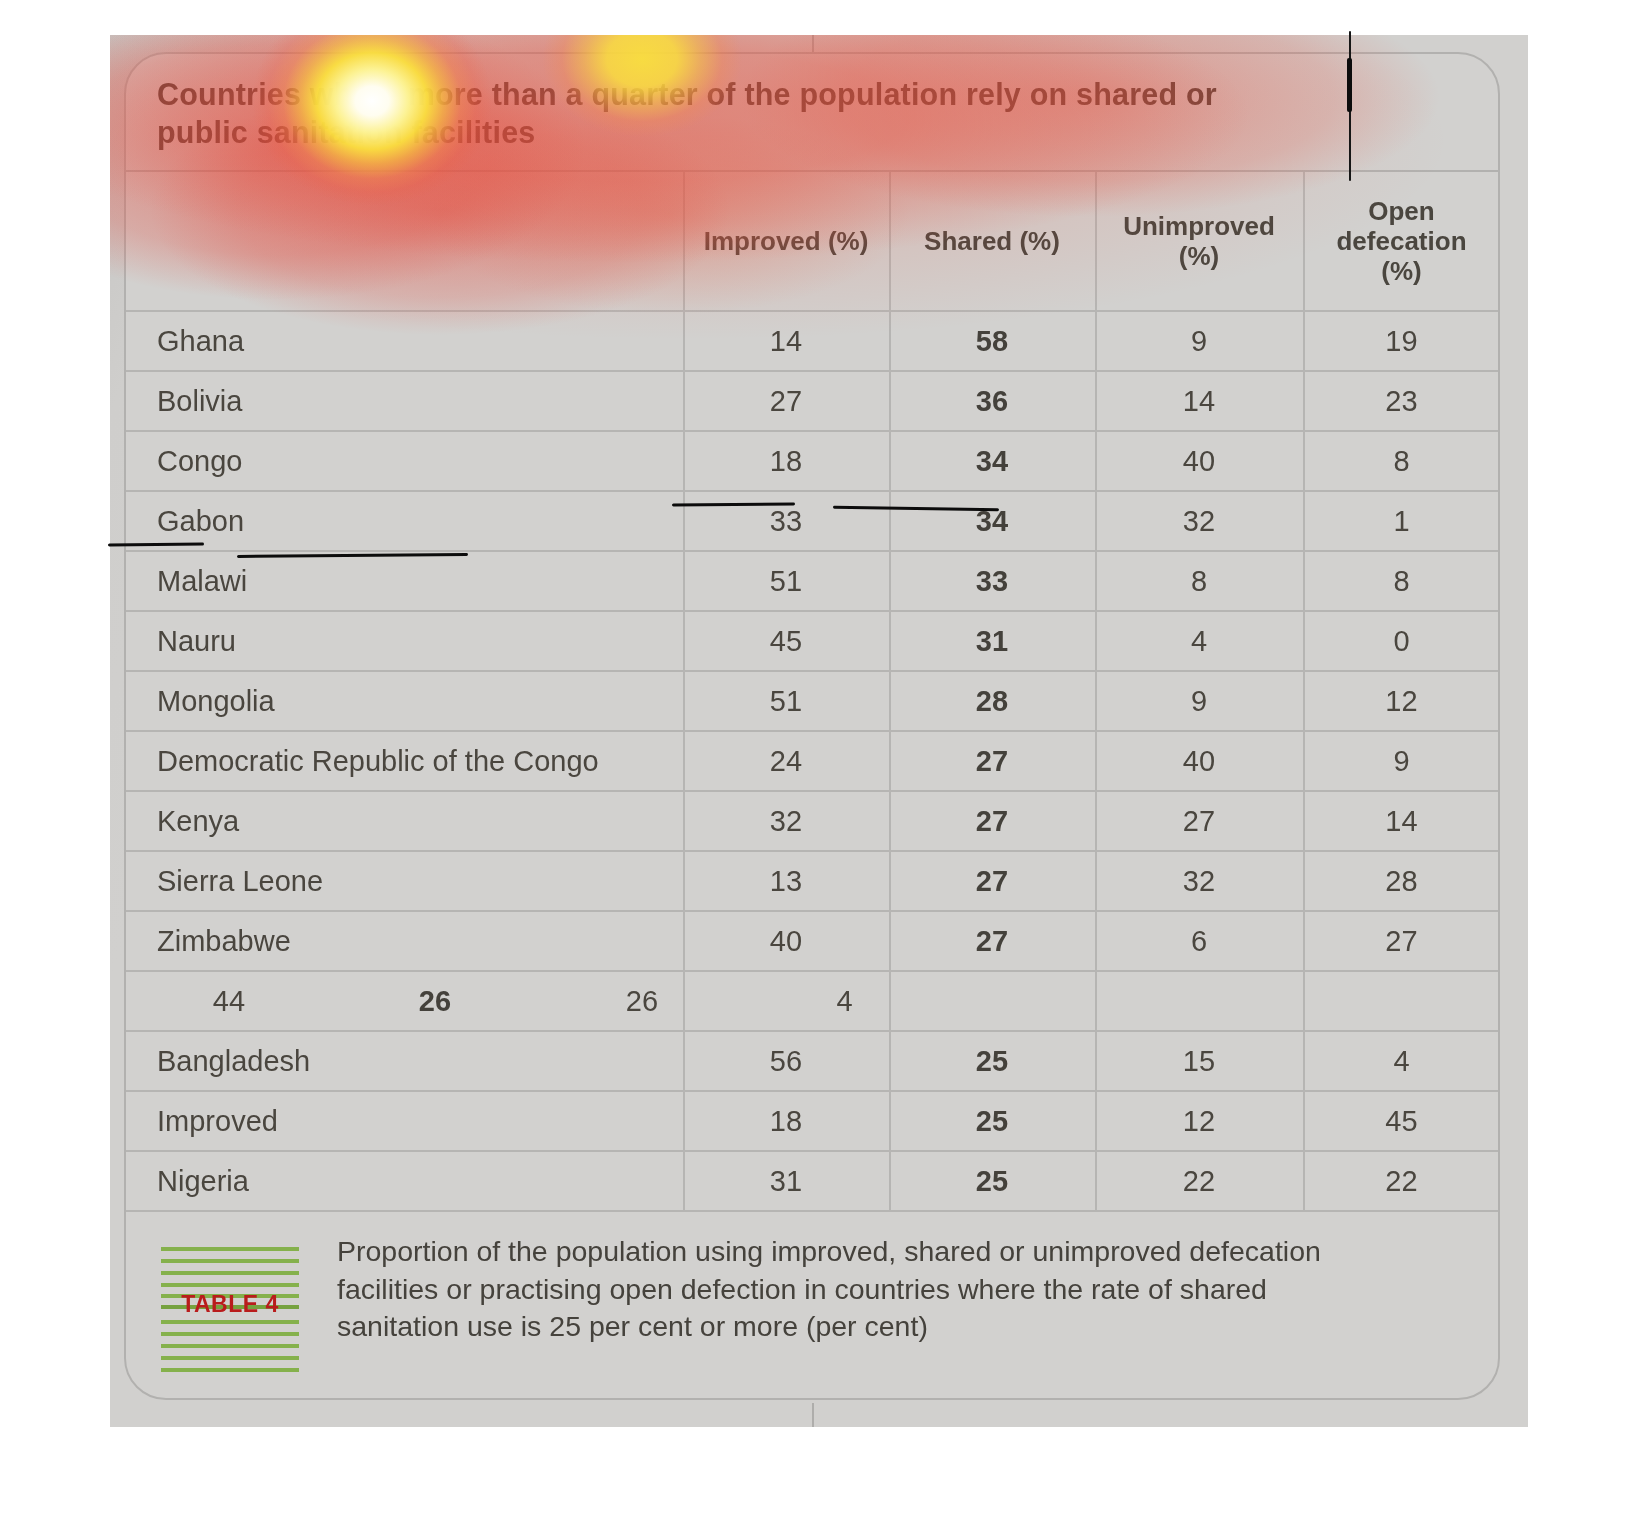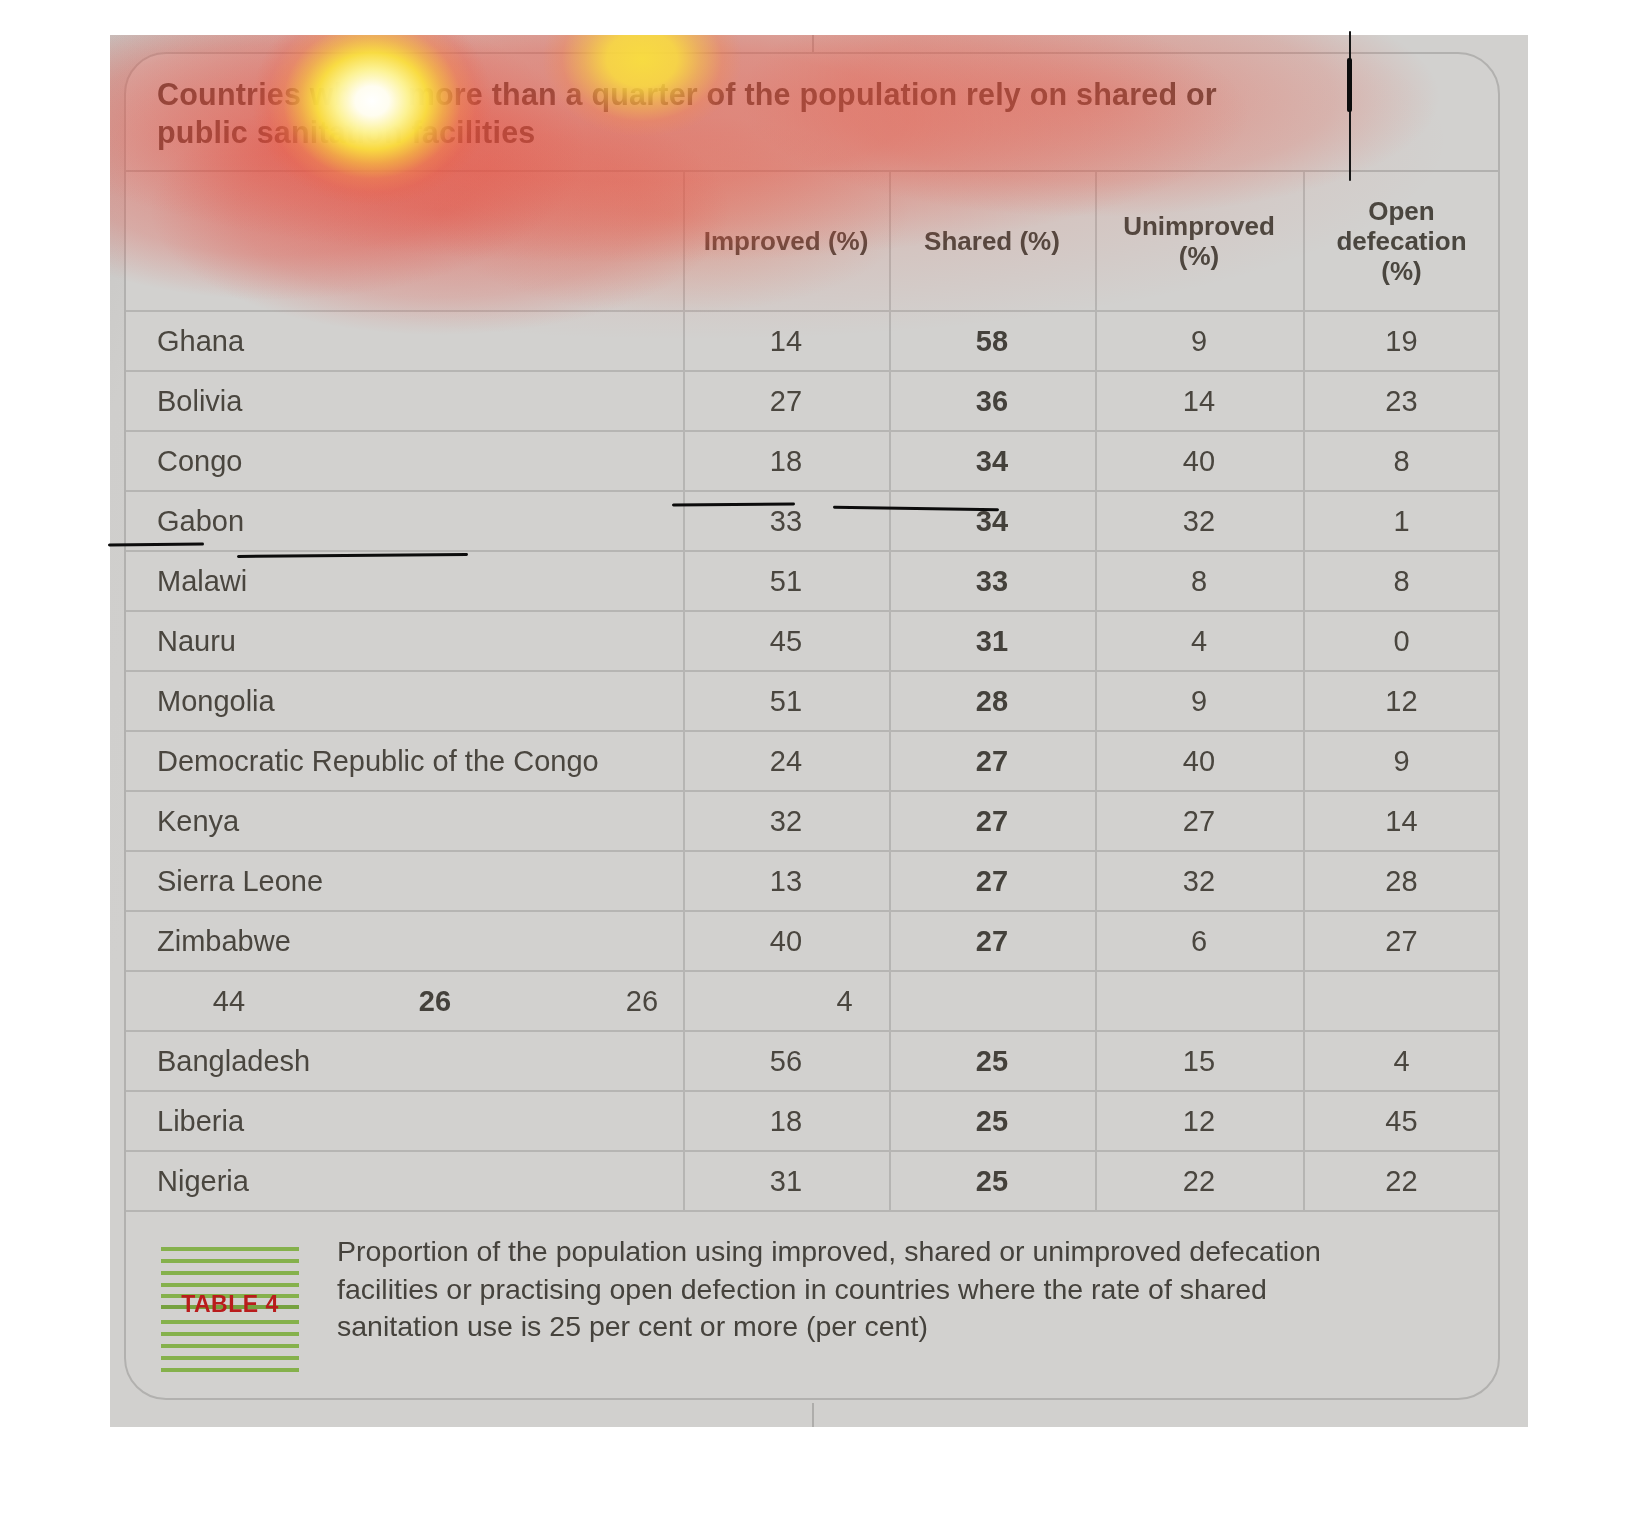--- a/index.html
+++ b/index.html
@@ -216,7 +216,7 @@
         <div class="cell-num w4">4</div>
       </div>
       <div class="row" style="top:1036px">
-        <div class="cell-country">Liberia</div>
+        <div class="cell-country">Improved</div>
         <div class="cell-num">18</div>
         <div class="cell-num shared">25</div>
         <div class="cell-num w3">12</div>

